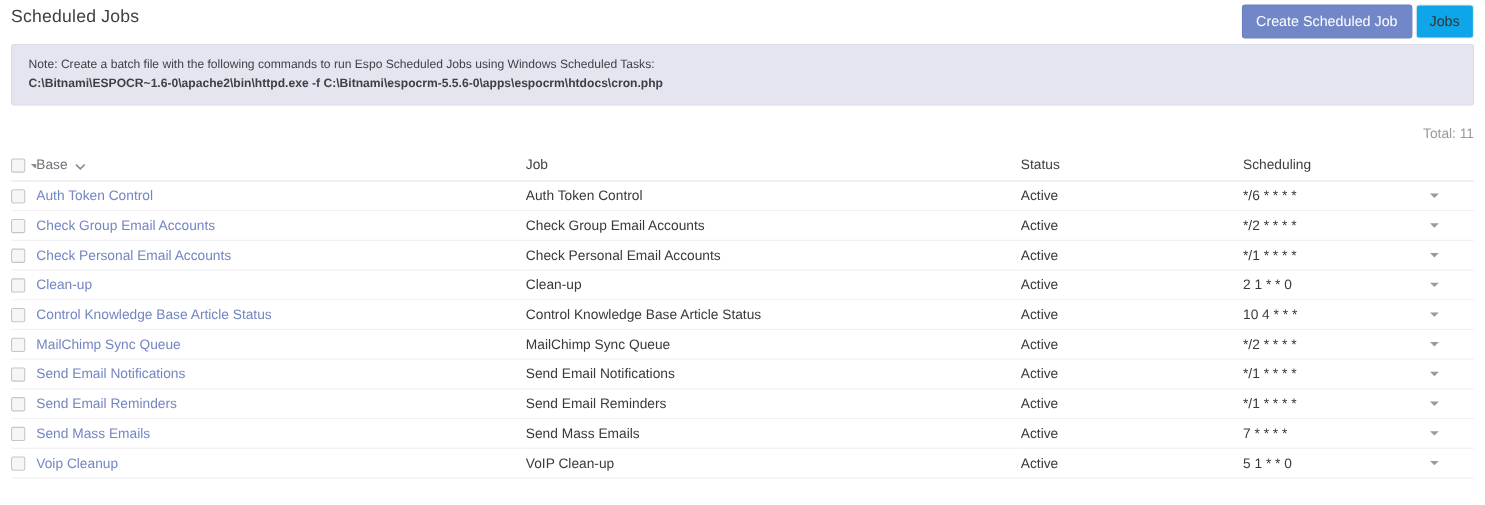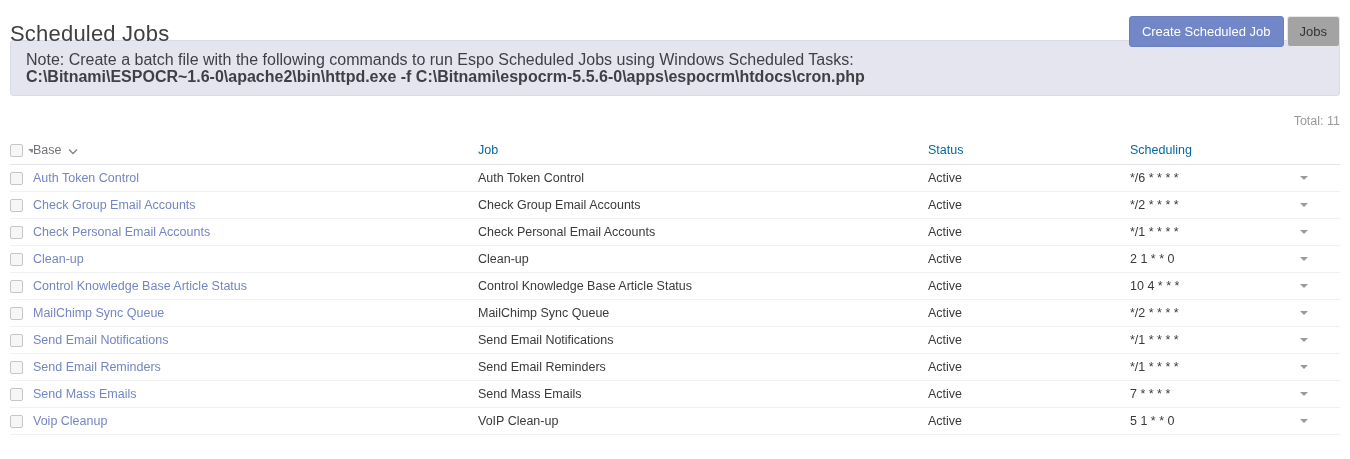--- a/index.html
+++ b/index.html
@@ -14,8 +14,8 @@
   
   .page-header { position: relative; height: 36px; }
   .page-title {
-    font-size: 22px; font-weight: 400; color: #404040;
-    padding-top: 21px; letter-spacing: .2px;
+    font-size: 16px; font-weight: 400; color: #404040;
+    padding-top: 7px; letter-spacing: .2px;
   }
   .header-buttons { position: absolute; top: 16px; right: 0; display: flex; }
   .btn {

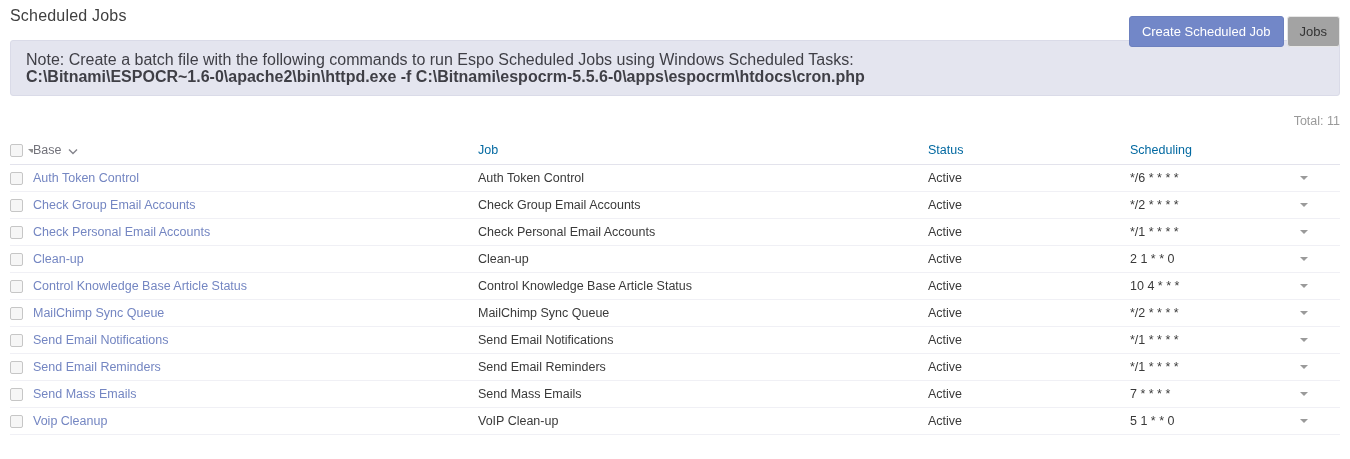--- a/index.html
+++ b/index.html
@@ -17,7 +17,7 @@
     font-size: 16px; font-weight: 400; color: #404040;
     padding-top: 7px; letter-spacing: .2px;
   }
-  .header-buttons { position: absolute; top: 16px; right: 0; display: flex; }
+  .header-buttons { position: absolute; top: 4px; right: 0; display: flex; }
   .btn {
     display: inline-block; border: 1px solid transparent; cursor: pointer;
     font-size: 13px; line-height: 1; padding: 8px 12px; border-radius: 3px;

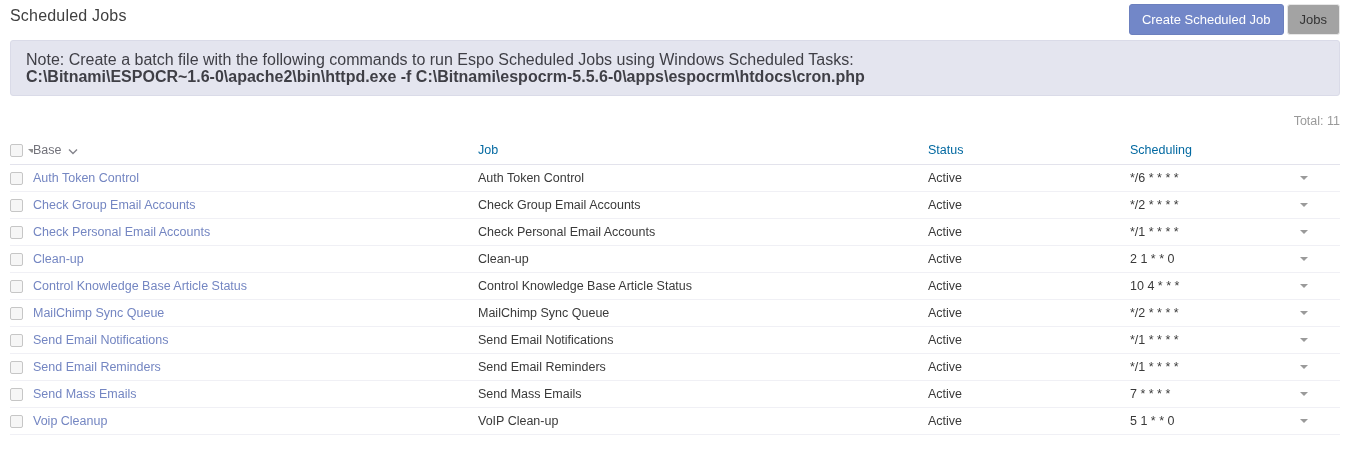--- a/index.html
+++ b/index.html
@@ -24,7 +24,7 @@
     font-family: inherit;
   }
   .btn-primary { background: #7287c8; border-color: #6c80be; color: #fff; margin-right: 3px; }
-  .btn-default { background: #a3a3a3; border-color: #e7e7e7; color: #333; }
+  .btn-default { background: #0ea5e9; border-color: #e7e7e7; color: #333; }
 
   
   .note-panel {

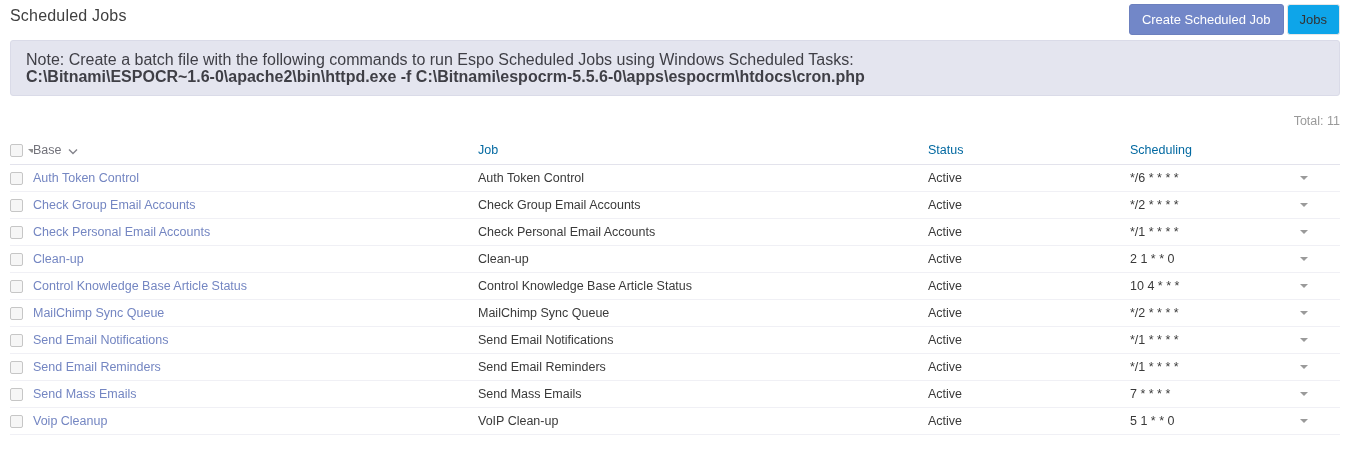--- a/index.html
+++ b/index.html
@@ -29,7 +29,7 @@
   
   .note-panel {
     background: #e4e5ef; border: 1px solid #dadbe8; border-radius: 3px;
-    padding: 10px 15px; font-size: 16px; line-height: 17px; color: #3f3f46;
+    padding: 10px 15px; font-size: 11px; line-height: 17px; color: #3f3f46;
     margin-top: 4px;
   }
   .note-command { font-weight: 700; }

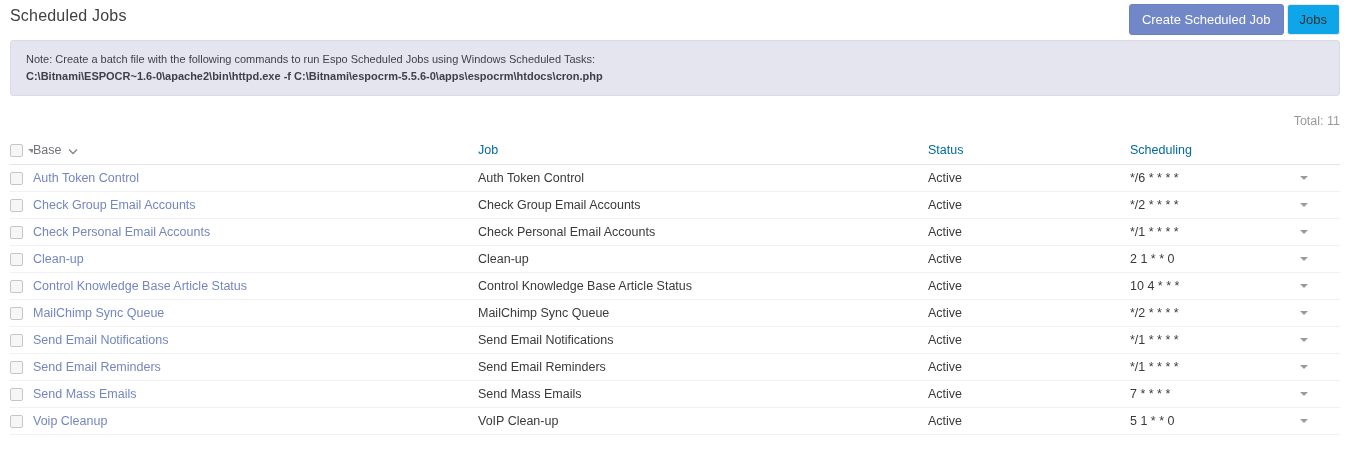--- a/index.html
+++ b/index.html
@@ -47,7 +47,7 @@
     white-space: nowrap; overflow: hidden;
   }
   thead th {
-    height: 27px; font-size: 12.5px; color: #0369a1;
+    height: 27px; font-size: 12.5px; color: #404040;
     border-bottom: 1px solid #e3e3ec;
   }
   thead th.col-name-h { color: #72727a; }

